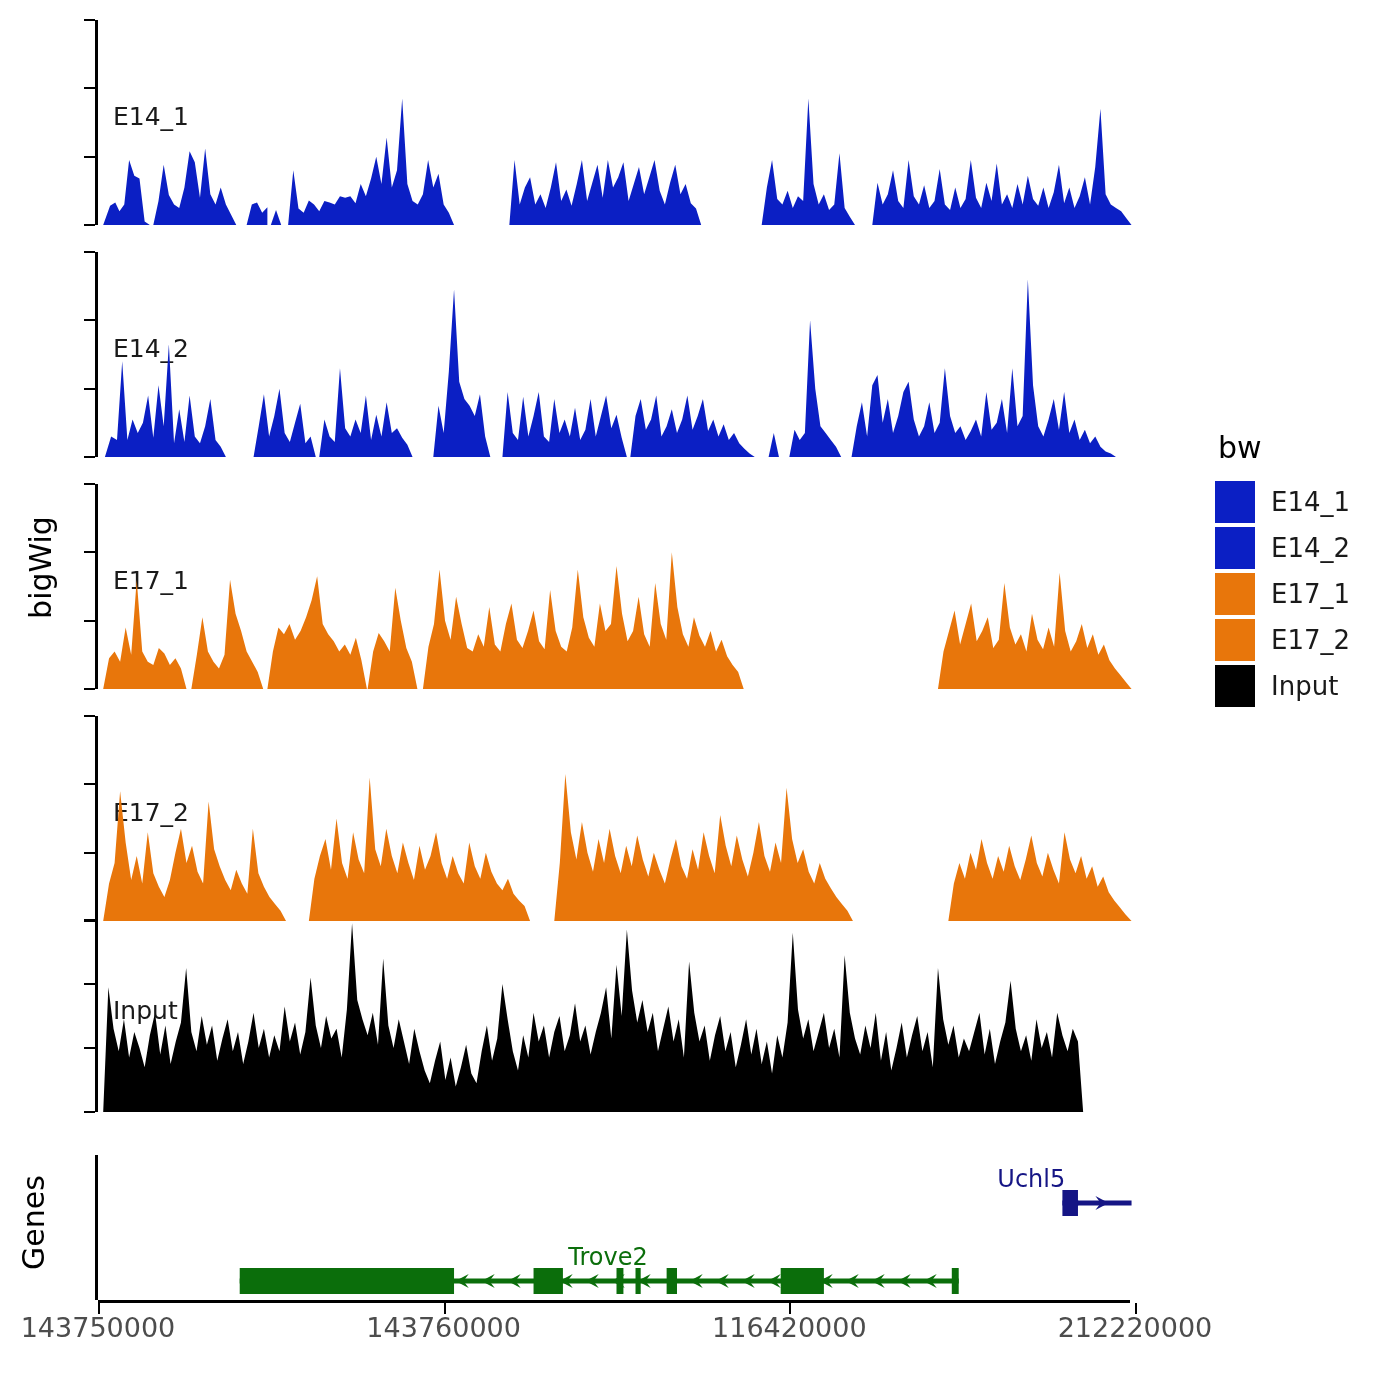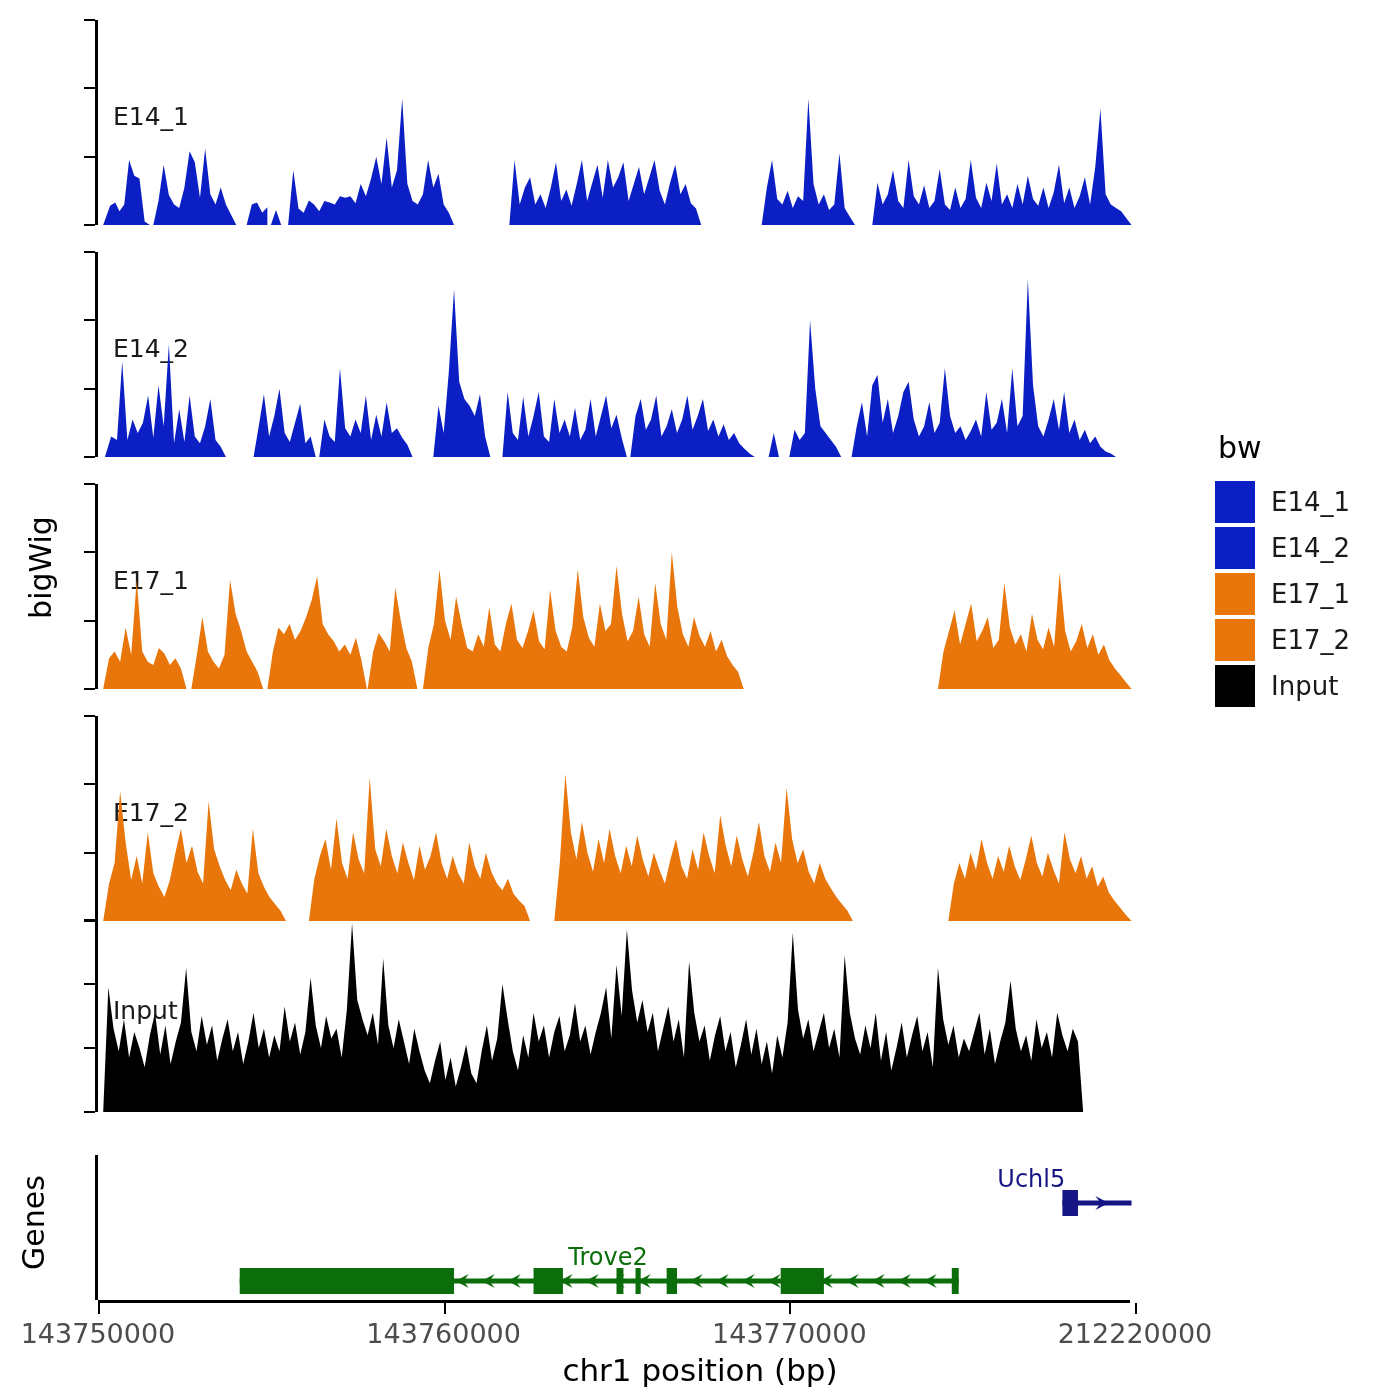--- a/index.html
+++ b/index.html
@@ -107,7 +107,7 @@
     position:absolute;top:3px;width:2px;height:11px;background:#000;
   }
   .xticklab{
-    position:absolute;top:18px;
+    position:absolute;top:12px;
     font-size:27px;color:#4d4d4d;
     white-space:nowrap;
     transform:translateX(-50%);

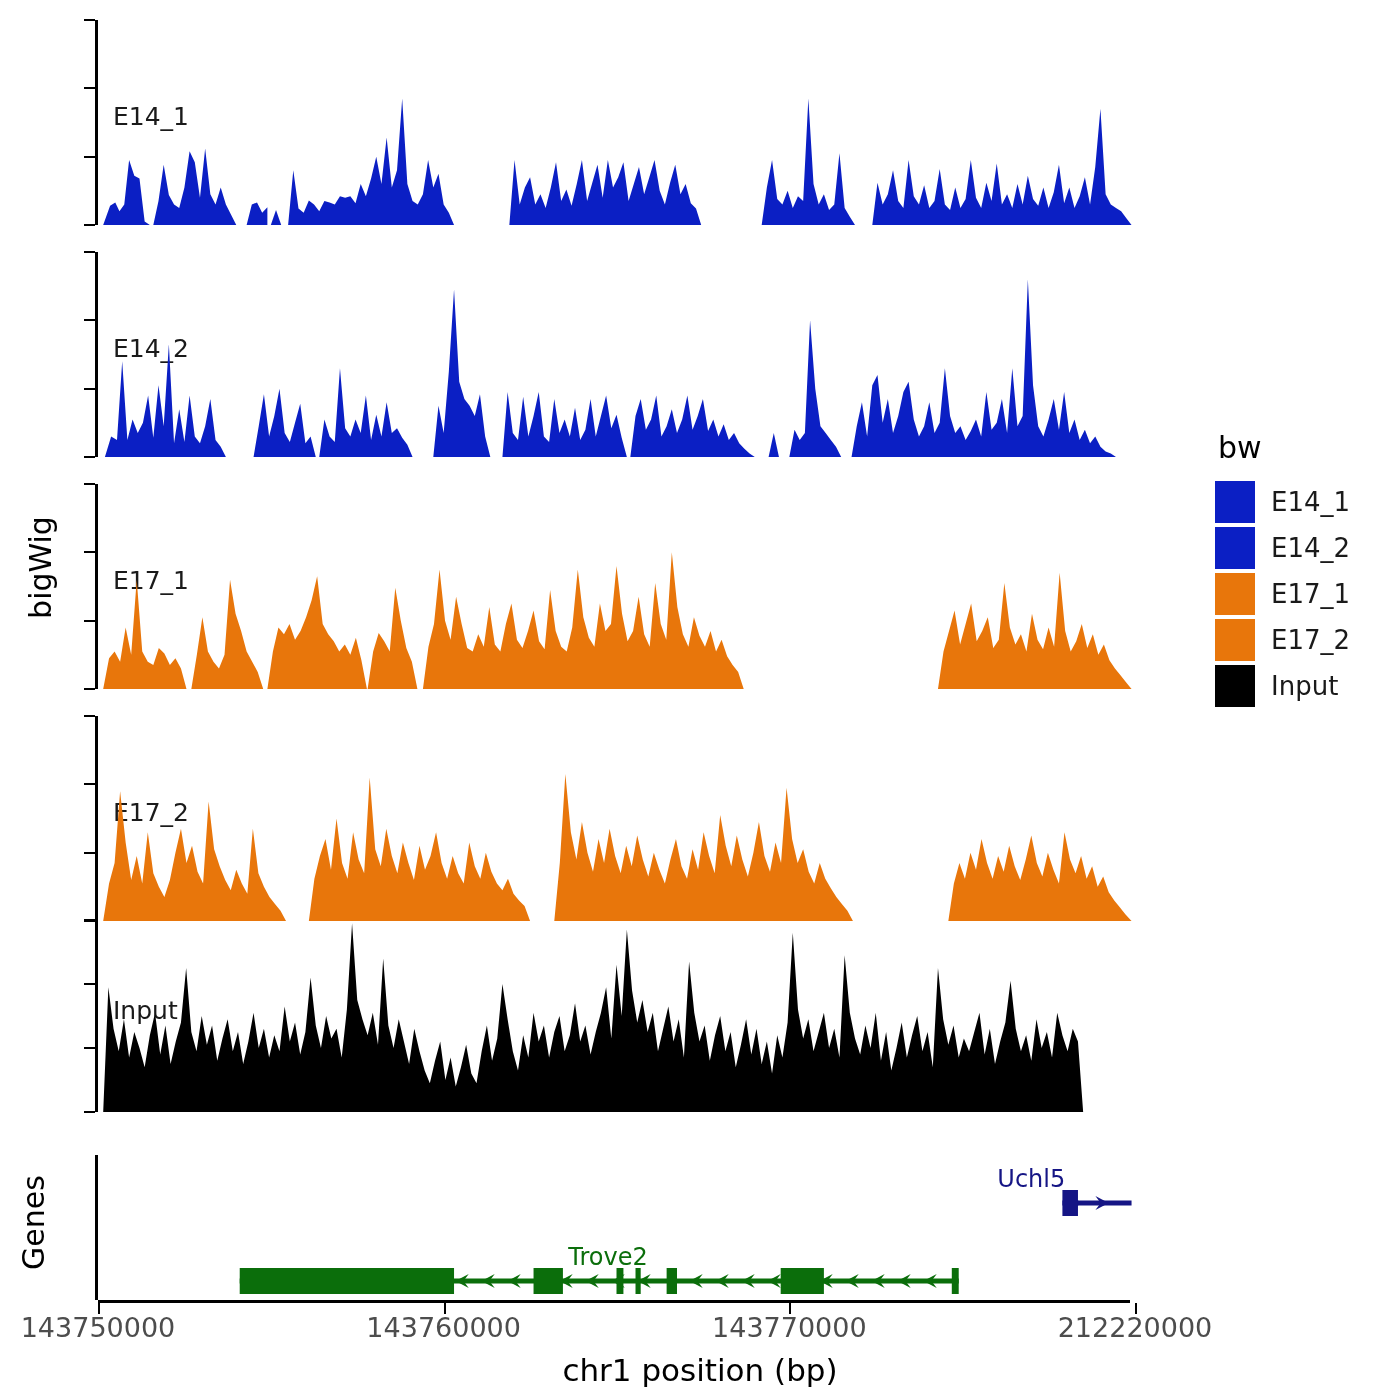--- a/index.html
+++ b/index.html
@@ -304,7 +304,7 @@
         <div class="xtick" style="left: 345.667px;"></div>
         <div class="xticklab" style="left: 345.667px; text-align: right;">143760000</div>
         <div class="xtick" style="left: 691.333px;"></div>
-        <div class="xticklab" style="left: 691.333px;">143770000</div>
+        <div class="xticklab" style="left: 691.333px;">116420000</div>
         <div class="xtick" style="left: 1037px;"></div>
         <div class="xticklab" style="left: 1037px;">212220000</div>
       </div>

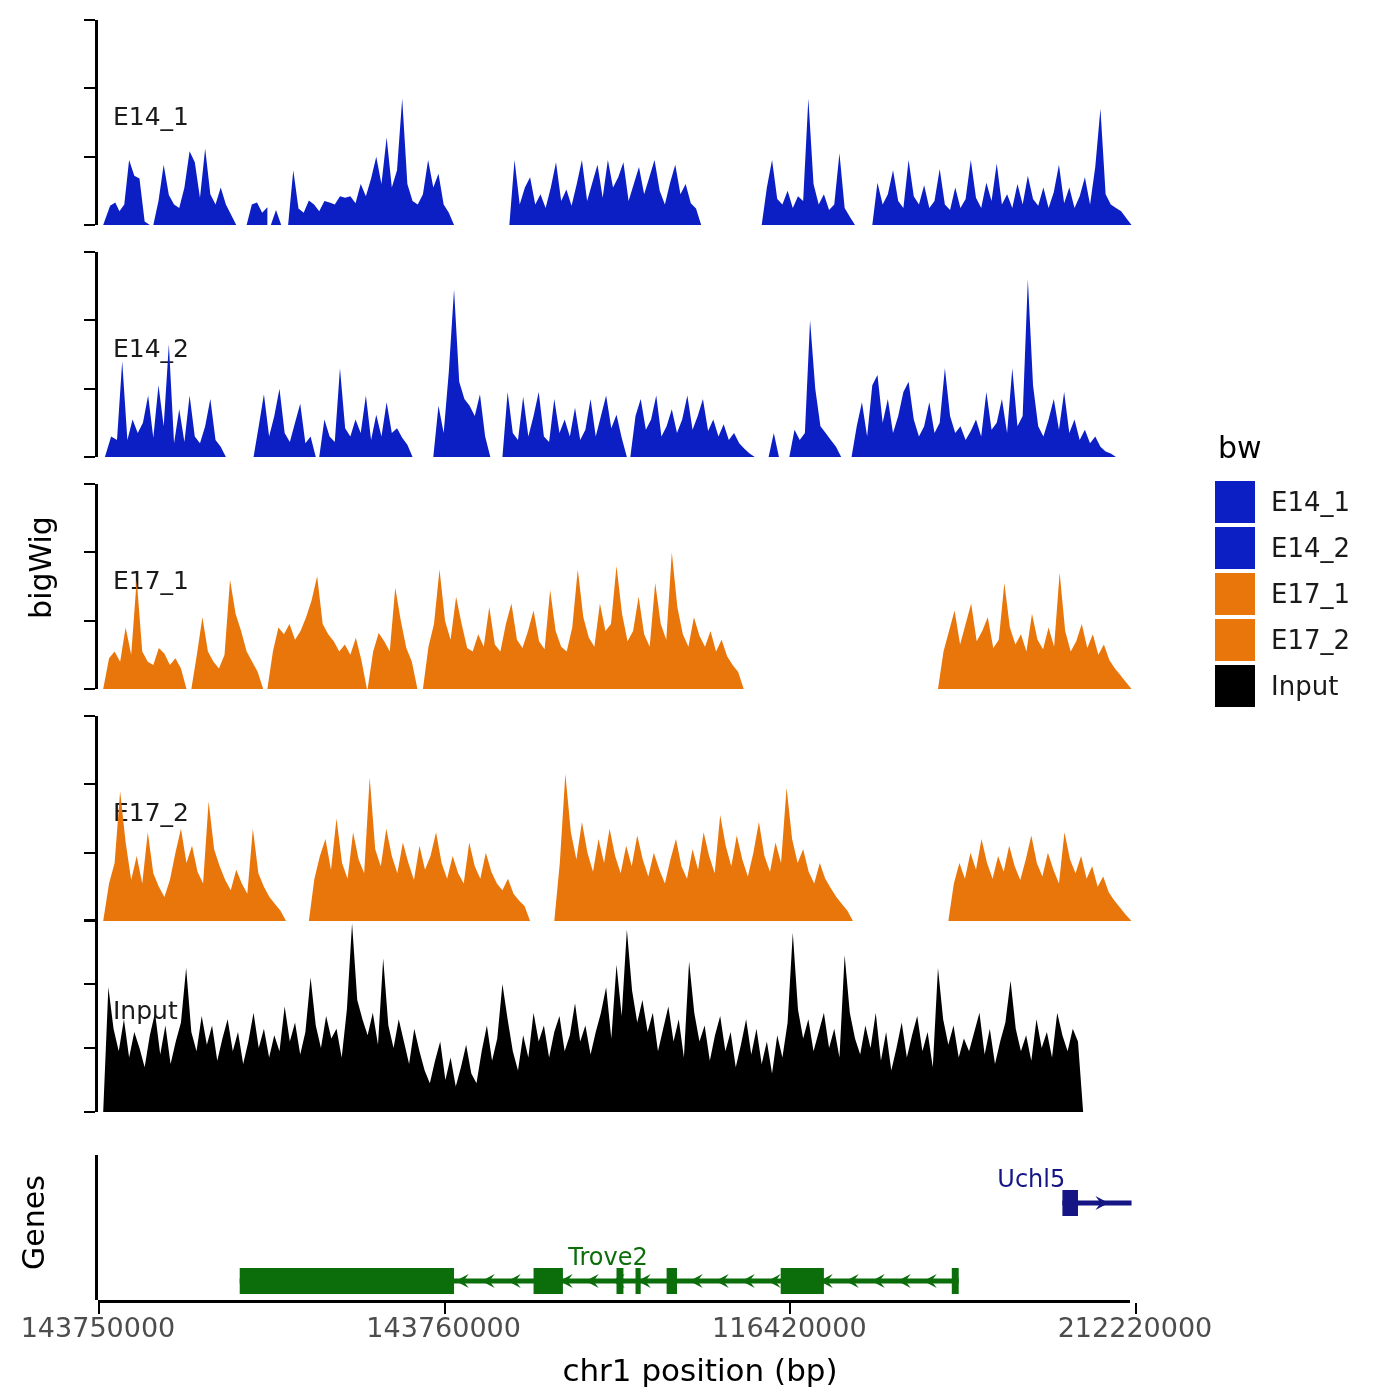--- a/index.html
+++ b/index.html
@@ -309,7 +309,6 @@
         <div class="xticklab" style="left: 1037px;">212220000</div>
       </div>
   </div>
-  <div id="xaxis-title">chr1 position (bp)</div>
 
 </div>
 

